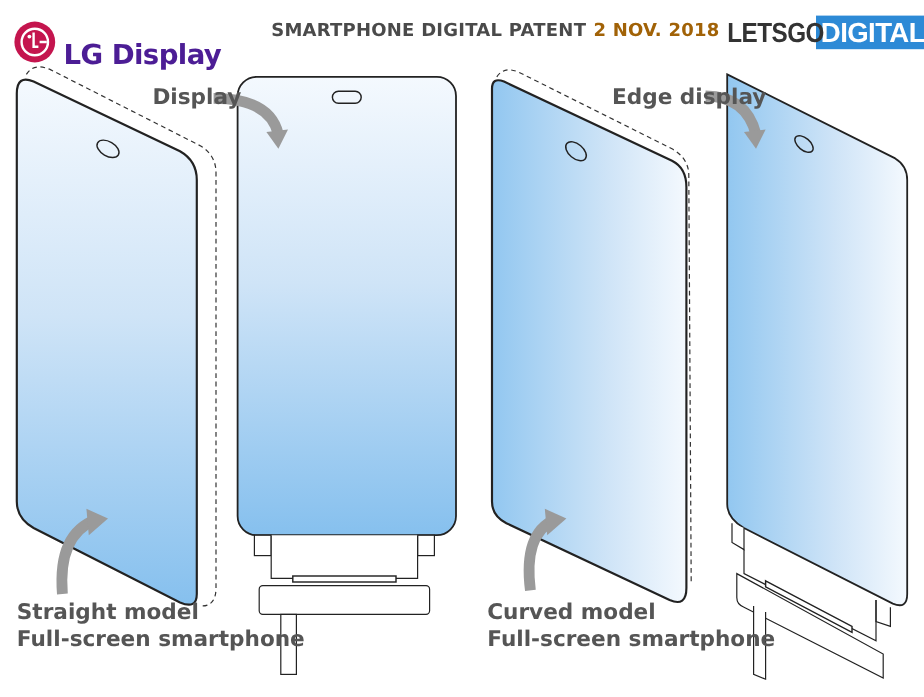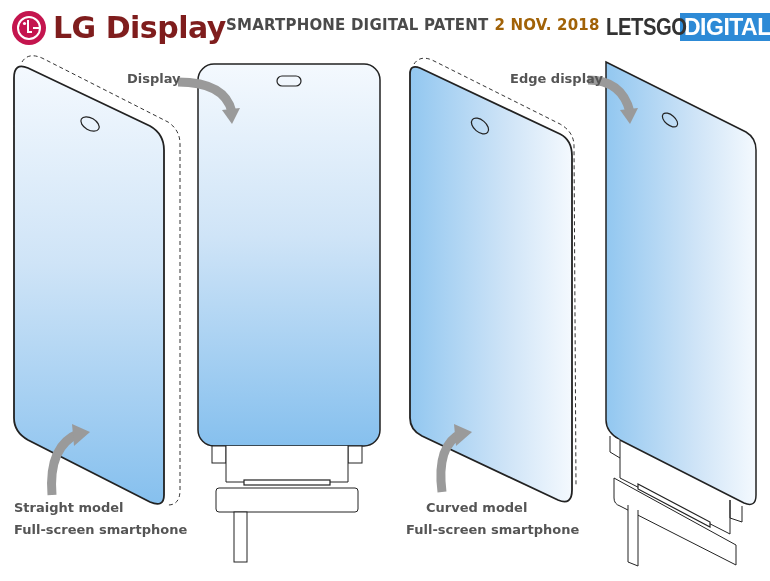--- a/index.html
+++ b/index.html
@@ -7,7 +7,7 @@
   .header { position:absolute; left:0; top:0; width:770px; height:50px; }
   .lg-logo { position:absolute; left:12px; top:10px; display:flex; align-items:center; }
   .lg-circle { width:34px; height:34px; border-radius:50%; background:#c4154e; position:relative; }
-  .lg-text { margin-left:7px; font-size:30px; font-weight:bold; color:#7f1d1d; letter-spacing:-0.5px; }
+  .lg-text { margin-left:7px; font-size:23px; font-weight:bold; color:#4c1d95; letter-spacing:-0.5px;margin-top:23px; }
   .patent-title { position:absolute; left:226px; top:16px; font-size:15px; font-weight:bold; color:#4a4a4a; letter-spacing:0.2px; }
   .patent-date { color:#a16207; margin-left:6px;text-align:right; }
   .brand { position:absolute; left:606px; top:13px; display:flex; align-items:center; height:28px; }

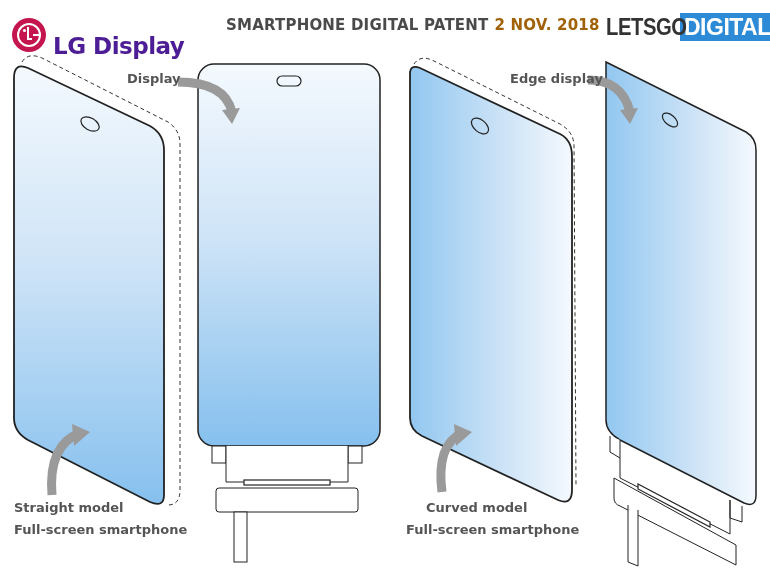--- a/index.html
+++ b/index.html
@@ -13,7 +13,7 @@
   .brand { position:absolute; left:606px; top:13px; display:flex; align-items:center; height:28px; }
   .brand-a { font-family:"Liberation Sans", sans-serif; font-weight:bold; font-size:23px; color:#333; letter-spacing:-0.5px; transform:scaleX(0.88); transform-origin:left; display:inline-block; width:74px; }
   .brand-b { font-family:"Liberation Sans", sans-serif; font-weight:bold; font-size:23px; color:#fff; background:#2d8ad6; padding:0 4px; letter-spacing:-0.5px; height:28px; line-height:28px; }
-  .label { position:absolute; font-size:13px; font-weight:bold; color:#555; white-space:nowrap; }
+  .label { position:absolute; font-size:18px; font-weight:bold; color:#555; white-space:nowrap; }
   svg.draw { position:absolute; left:0; top:0; }
 </style>
 </head>

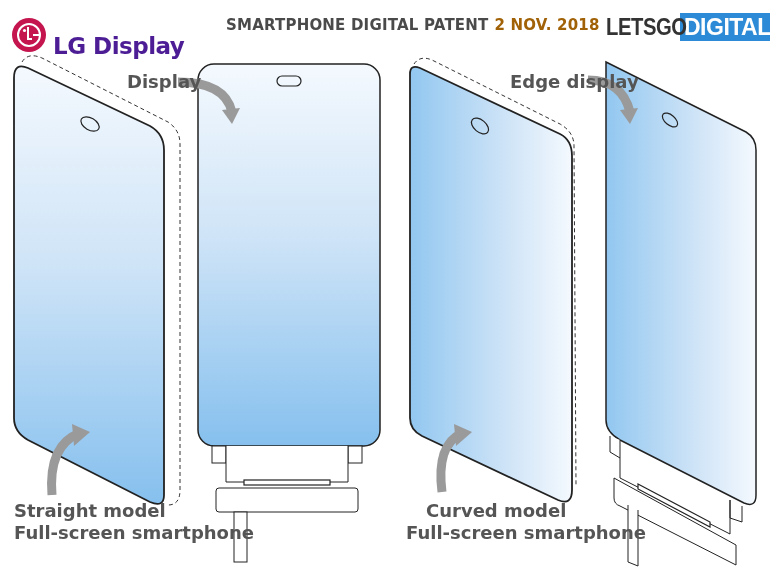--- a/index.html
+++ b/index.html
@@ -110,7 +110,7 @@
 
 <div class="label" style="left:14px;top:500px;">Straight model</div>
 <div class="label" style="left:14px;top:522px;">Full-screen smartphone</div>
-<div class="label" style="left:406px;top:500px;margin-left:20px;">Curved model</div>
+<div class="label" style="left:406px;top:500px;">Curved model</div>
 <div class="label" style="left:406px;top:522px;">Full-screen smartphone</div>
 
 </body></html>

